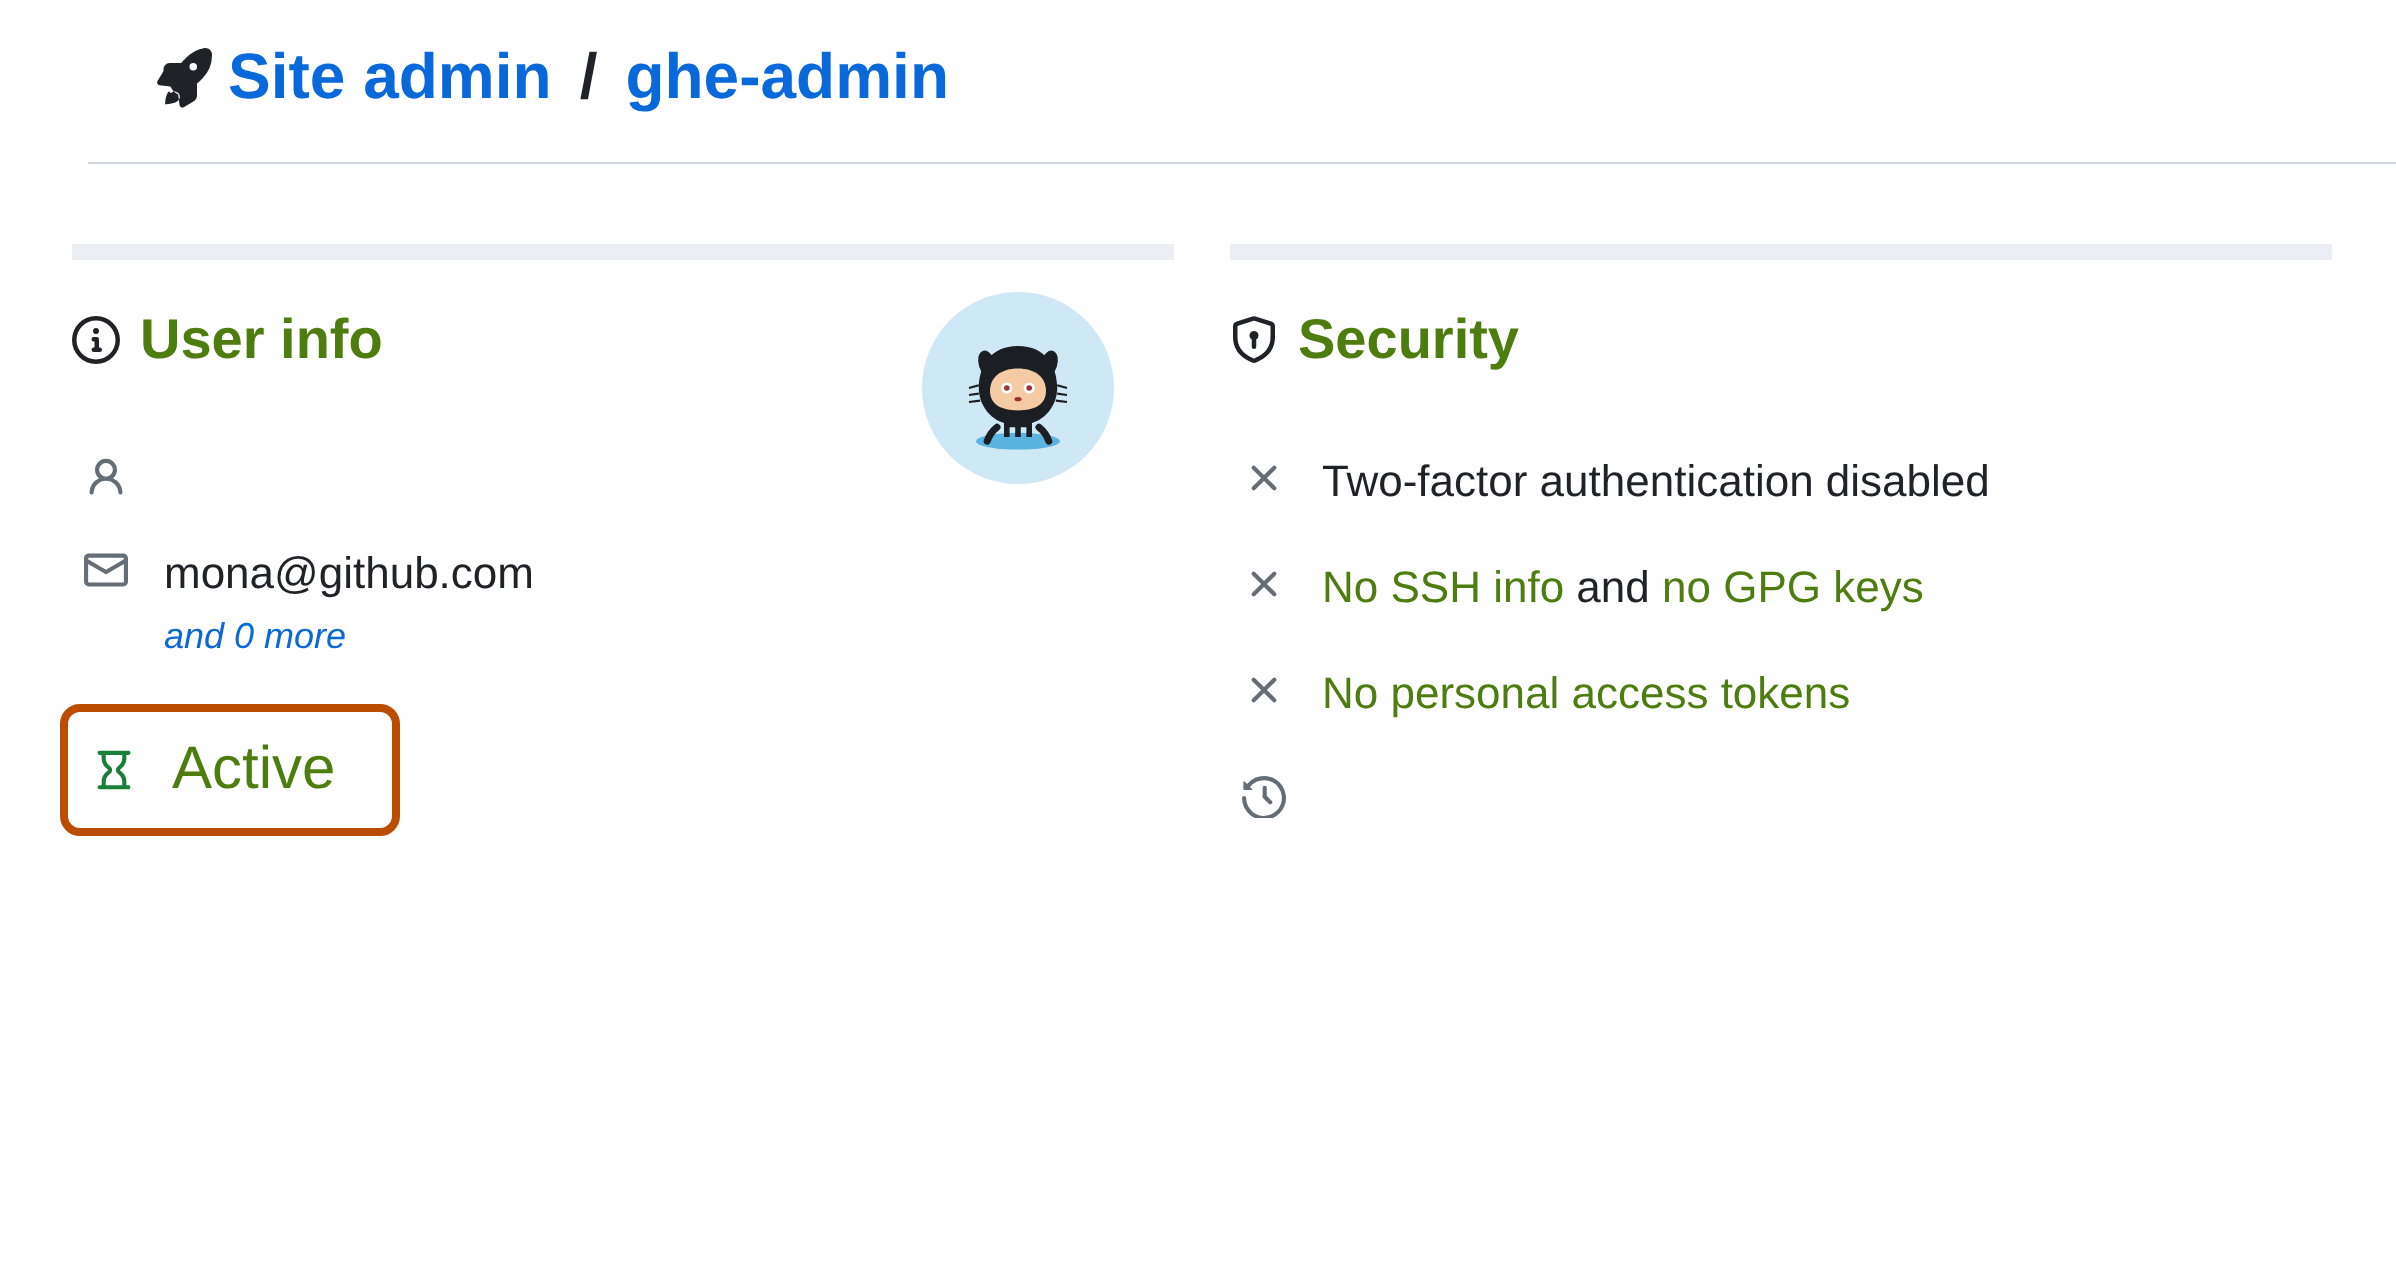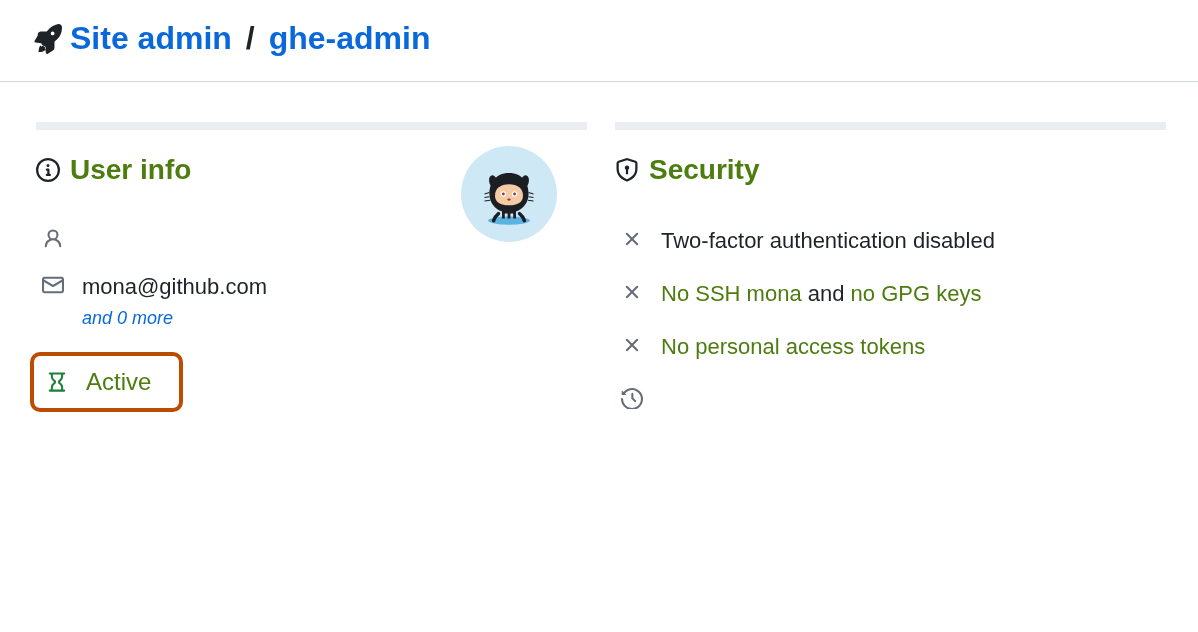--- a/index.html
+++ b/index.html
@@ -17,6 +17,7 @@
       gap: 8px;
       font-size: 32px;
       font-weight: 600;
+      margin-left: 44px;
     }
     .header .link { color: #0969da; }
     .header .sep { color: #1f2328; margin: 0 6px; }

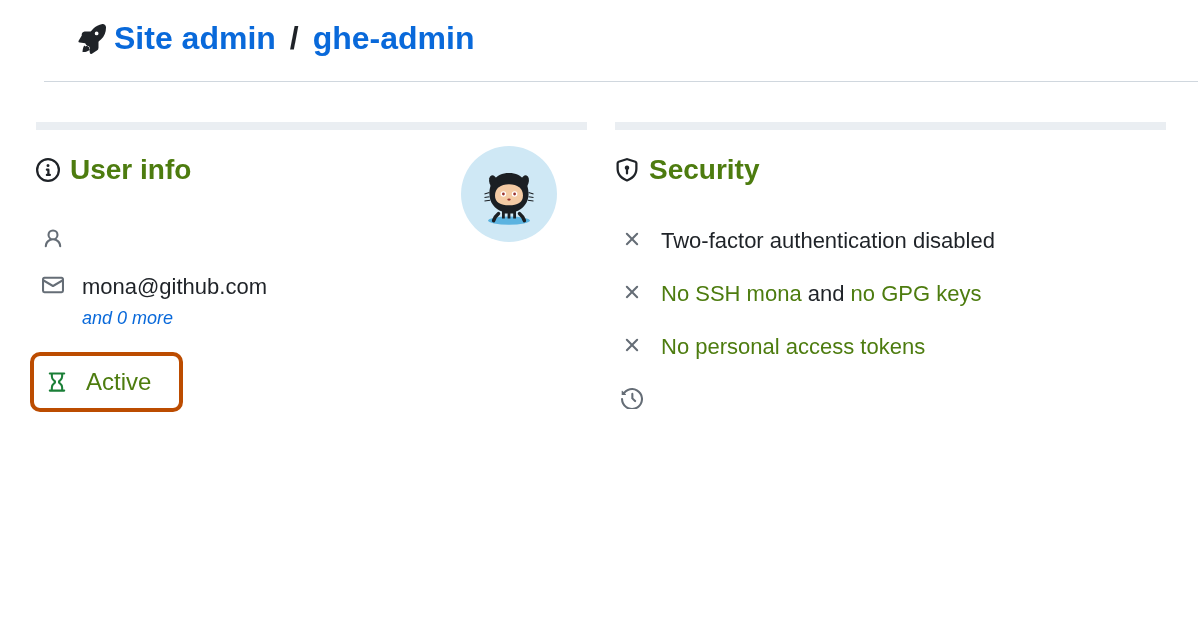--- a/index.html
+++ b/index.html
@@ -167,7 +167,7 @@
           <path d="M3.72 3.72a.75.75 0 0 1 1.06 0L8 6.94l3.22-3.22a.749.749 0 0 1 1.06 1.06L9.06 8l3.22 3.22a.749.749 0 0 1-1.06 1.06L8 9.06l-3.22 3.22a.75.75 0 0 1-1.06-1.06L6.94 8 3.72 4.78a.75.75 0 0 1 0-1.06Z"></path>
         </svg>
       <div class="rbody">
-        <span class="link">No SSH mona</span><span> and </span><span class="link">no GPG keys</span>
+        <span class="link">No SSH info</span><span> and </span><span class="link">no GPG keys</span>
       </div>
     </div>
 

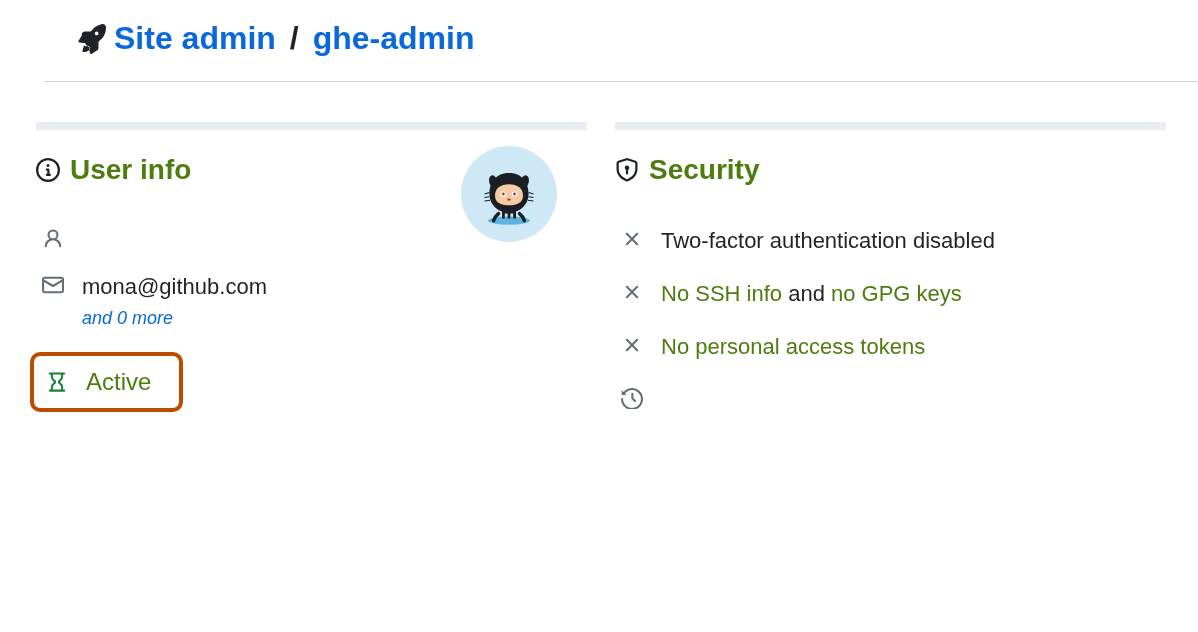--- a/index.html
+++ b/index.html
@@ -78,7 +78,7 @@
       margin-left: -6px;
     }
     .highlight-box .ricon { width: 22px; height: 22px; color: #1a7f37; }
-    .highlight-box .link { font-size: 24px; }
+    .highlight-box .link { font-size: 30px; }
     svg { display: block; }
   </style>
 </head>

